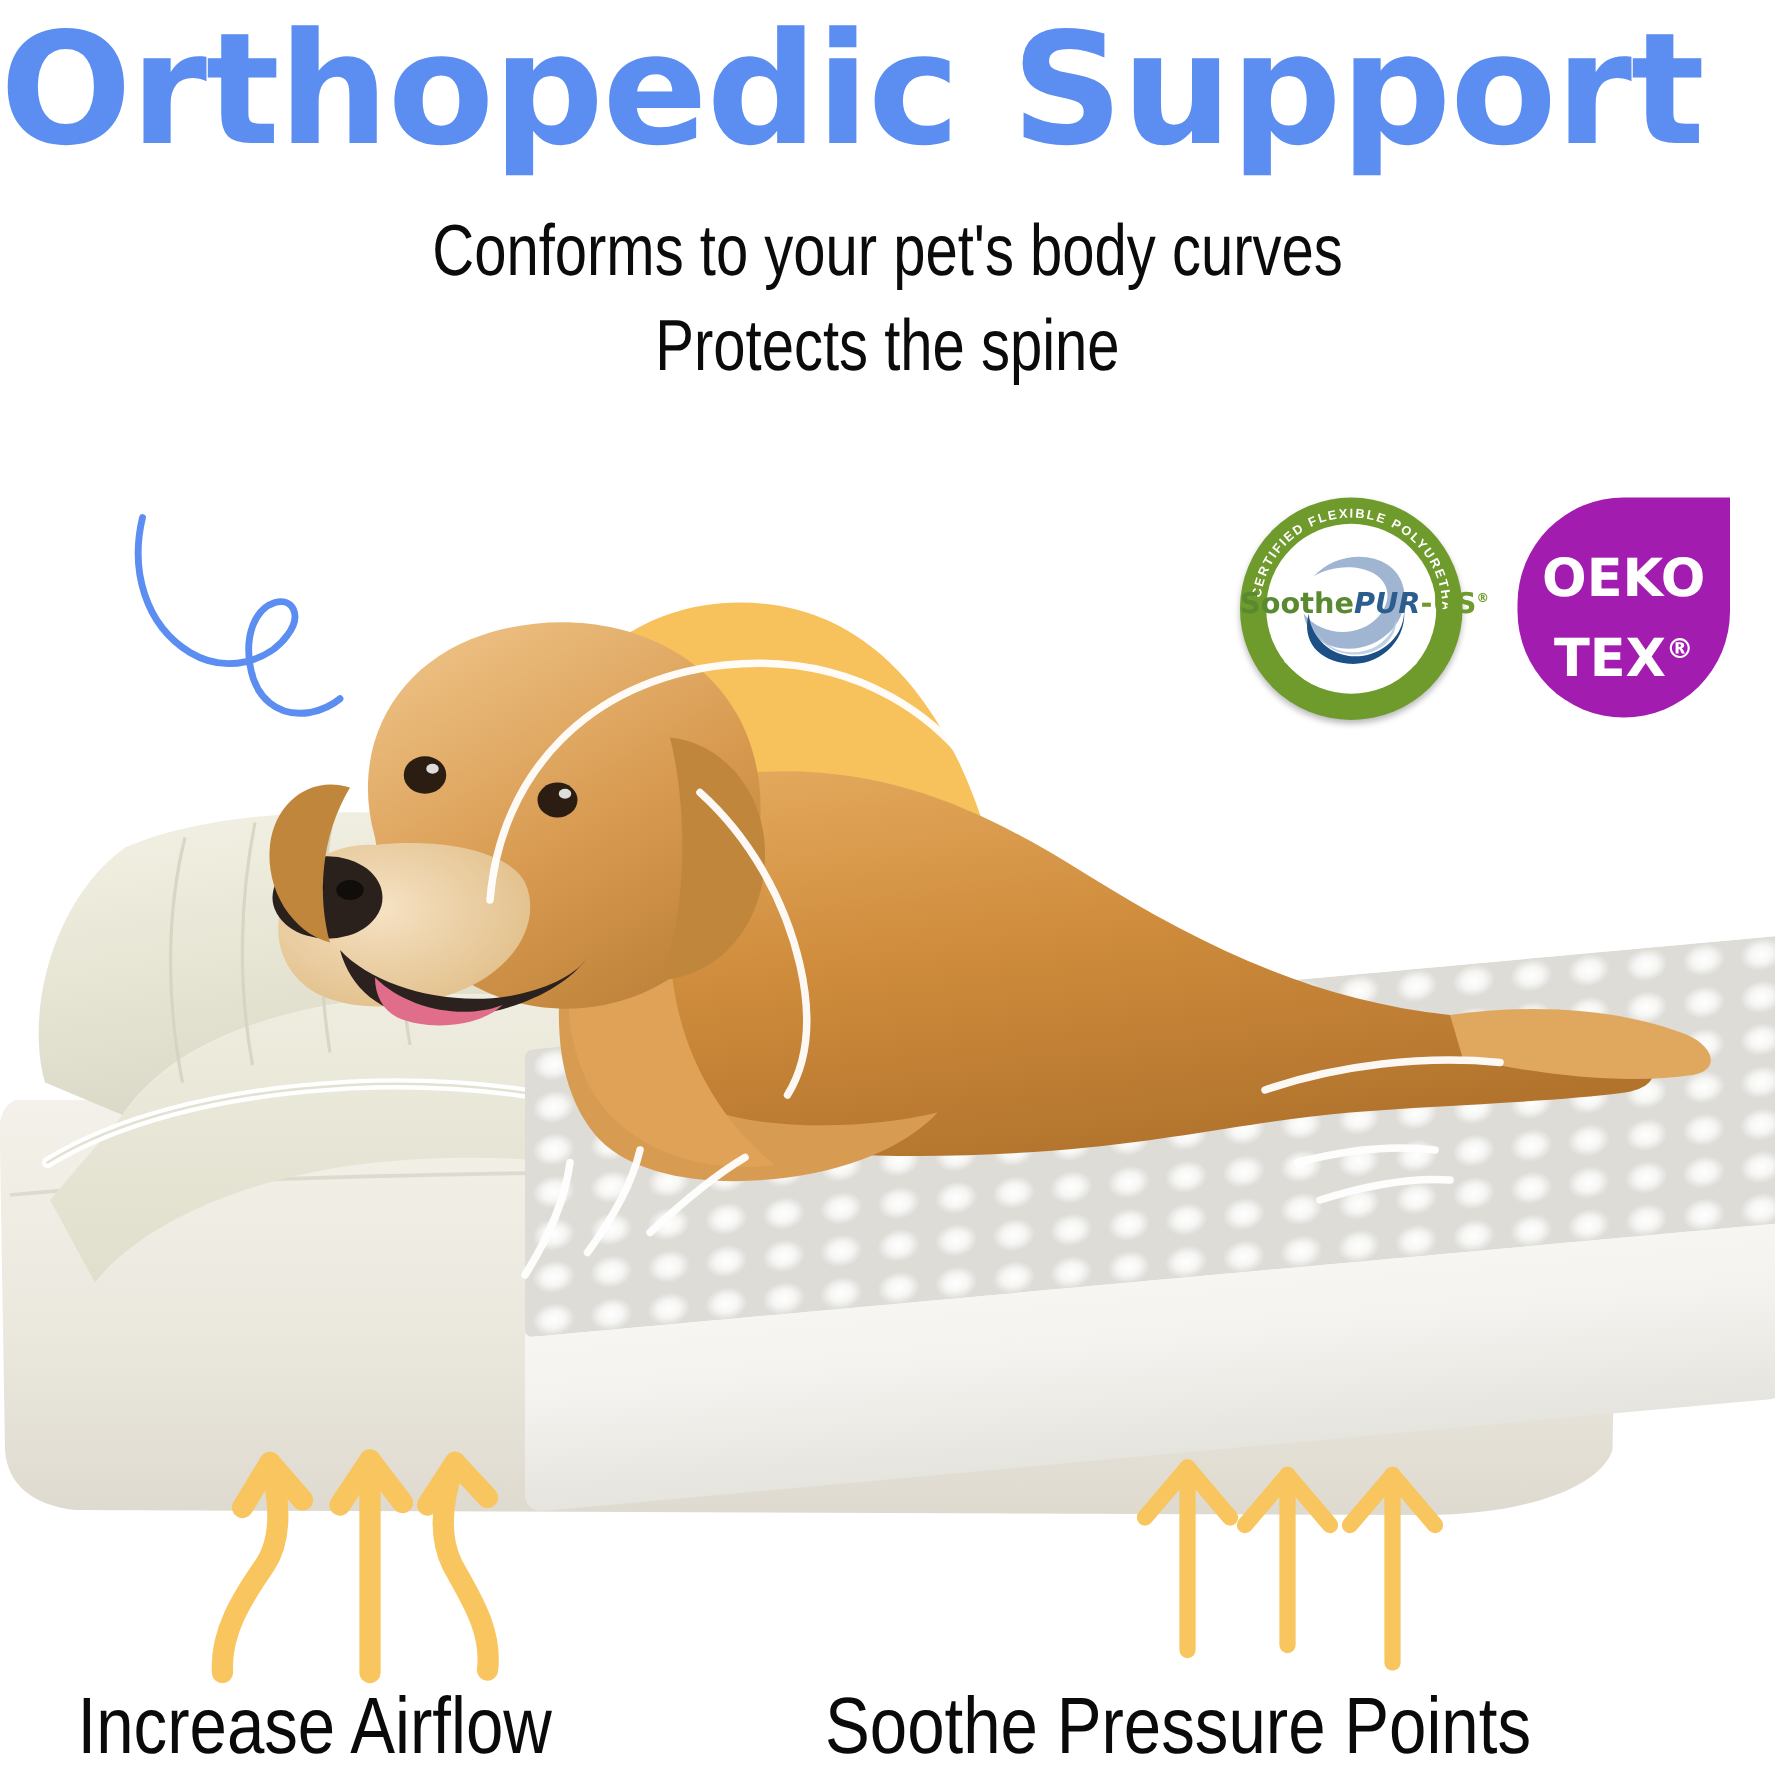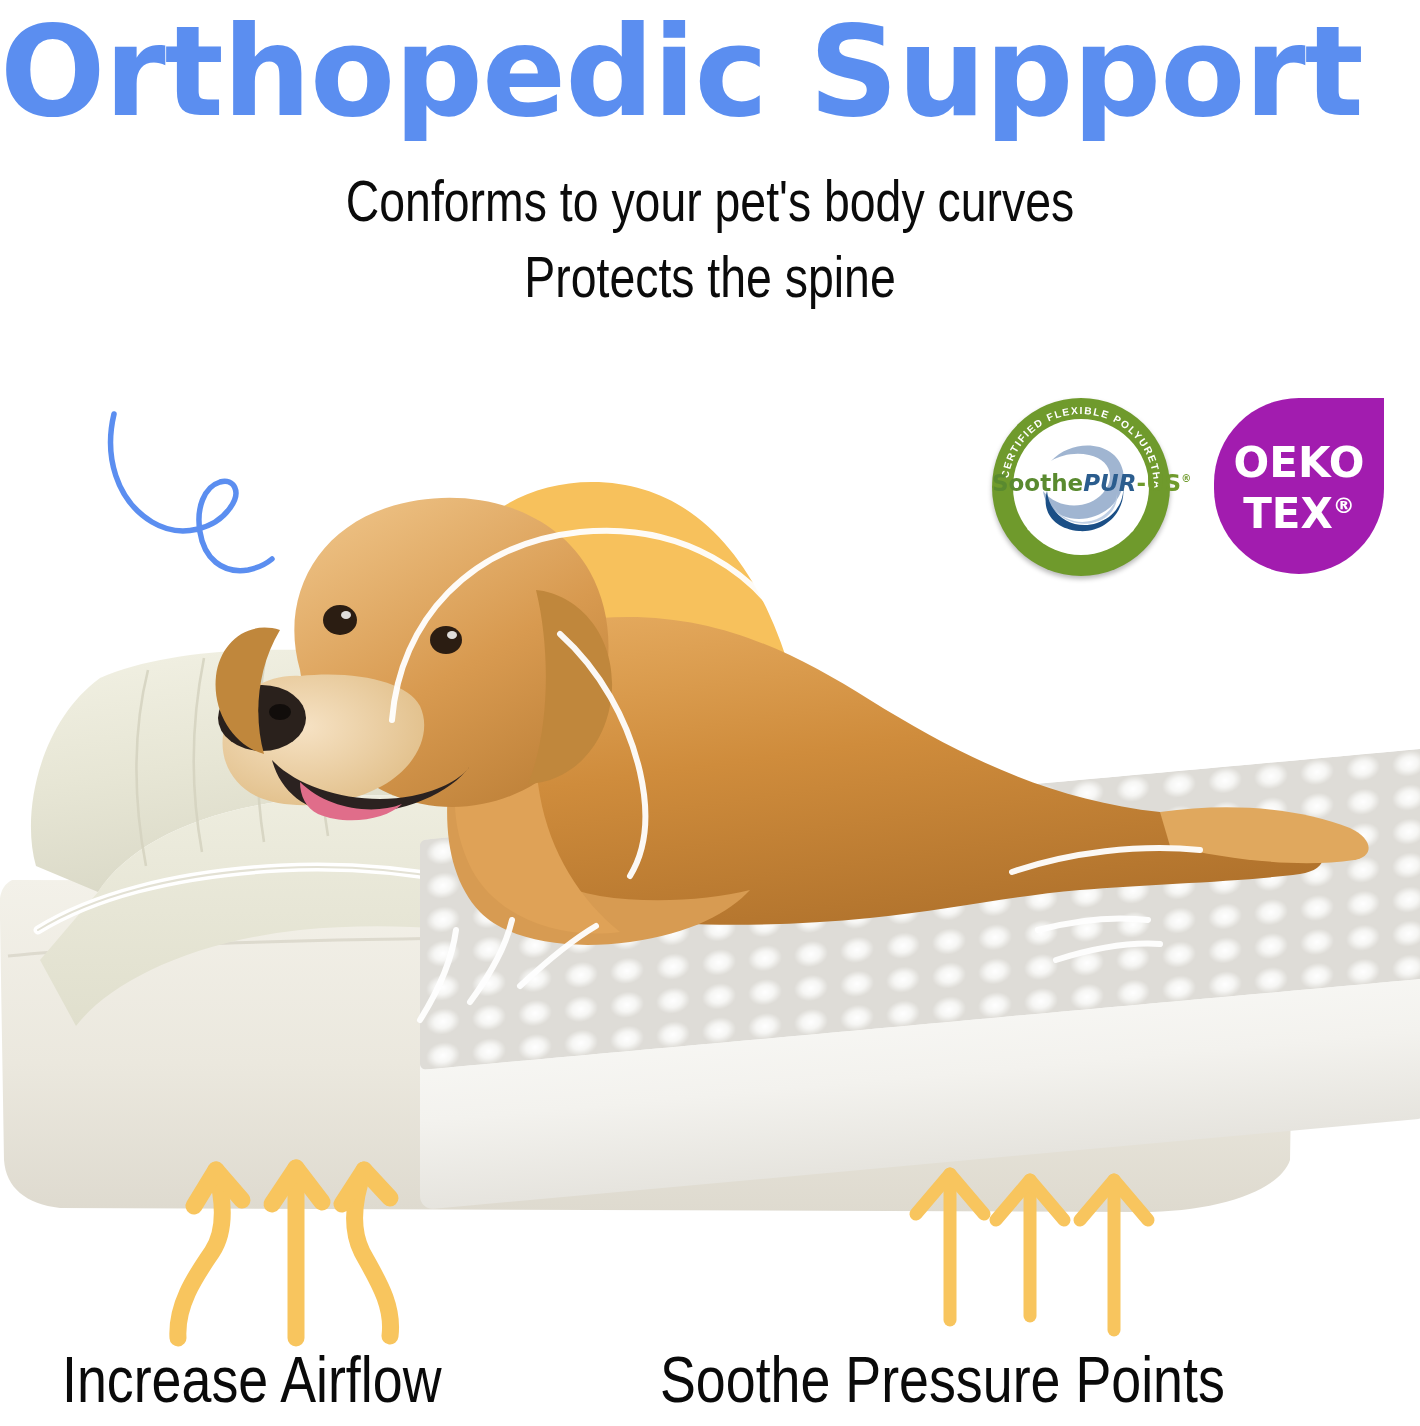--- a/index.html
+++ b/index.html
@@ -133,7 +133,7 @@
     white-space: nowrap;
   }
   .oekotex .l1 { top: 44px; }
-  .oekotex .l2 { top: 95px; }
+  .oekotex .l2 { top: 108px; }
   .oekotex .reg { font-size: 22px; vertical-align: super; }
 
   

